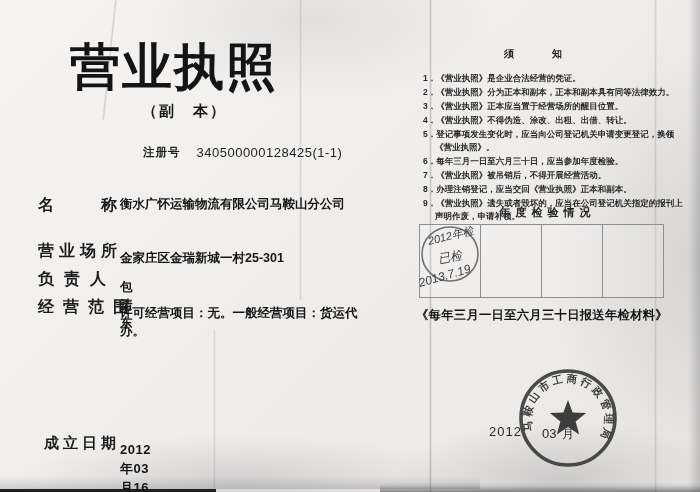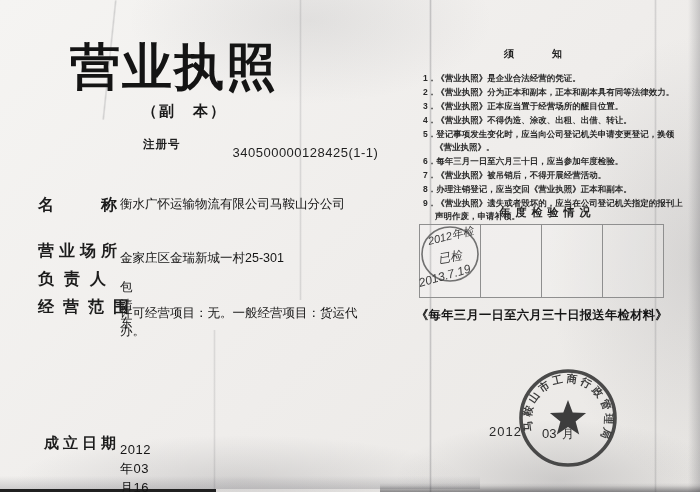--- a/index.html
+++ b/index.html
@@ -38,7 +38,7 @@
     letter-spacing:2px; color:#141414; white-space:nowrap;text-align:right; }
   .doc-subtitle { position:absolute; left:142px; top:102px; font-size:15px; font-weight:bold;
     letter-spacing:2px; color:#1a1a1a; }
-  .regno-row { position:absolute; left:143px; top:129px; display:flex; align-items:center;gap:36px; }
+  .regno-row { position:absolute; left:143px; top:129px; display:flex; align-items:flex-end; }
   .regno-label { font-size:11.5px; font-weight:bold; letter-spacing:1px; }
   .regno-value { font-size:13px; margin-left:16px; margin-top:16px; letter-spacing:0.5px; }
 

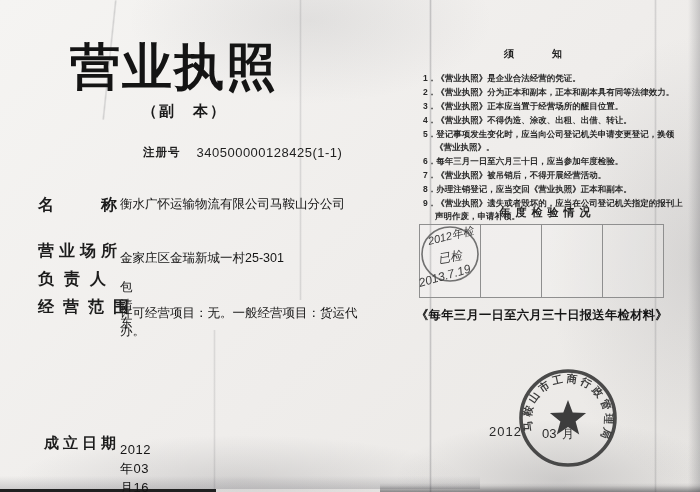--- a/index.html
+++ b/index.html
@@ -44,7 +44,7 @@
 
   .field { position:absolute; }
   .field-label { position:absolute; font-size:16px; font-weight:bold; color:#1c1c1c; white-space:nowrap; }
-  .field-value { position:absolute; left:120px; font-size:12.5px; font-weight:normal; color:#151515; line-height:1.45; }
+  .field-value { position:absolute; left:120px; font-size:12.5px; font-weight:bold; color:#151515; line-height:1.45; }
   .ls5  { letter-spacing:5px; }
   .ls9  { letter-spacing:9px; }
   .ls10 { letter-spacing:10px; }

